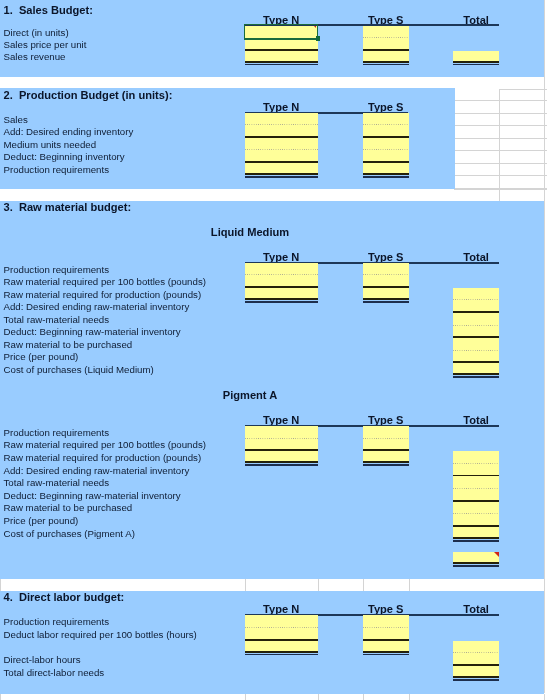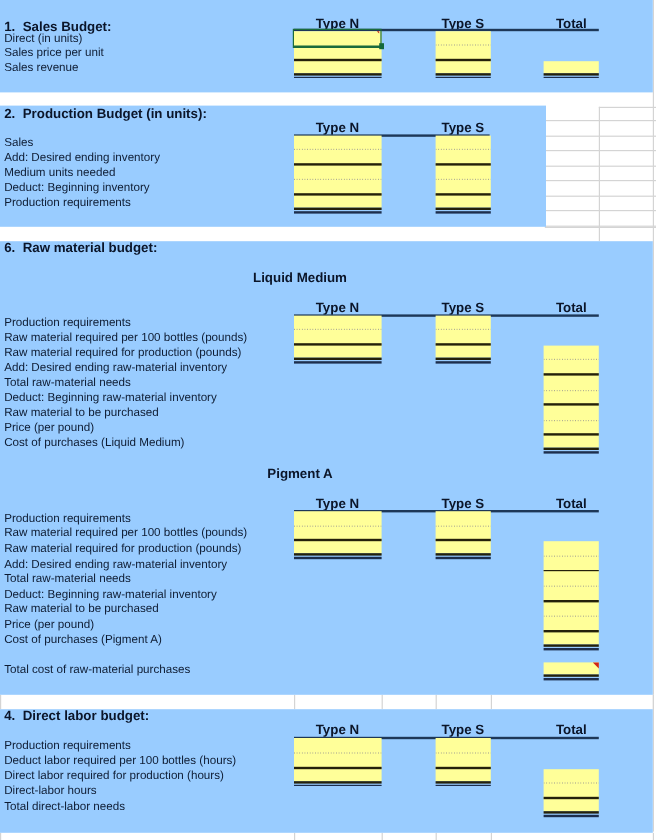--- a/index.html
+++ b/index.html
@@ -70,7 +70,7 @@
 <div class="band" style="left:0px;top:591px;width:544px;height:102.5px"></div>
 </div>
 <div class="layer">
-<div class="b" style="left:3.5px;top:18px">1.  Sales Budget:</div>
+<div class="b" style="left:3.5px;top:5px">1.  Sales Budget:</div>
 <div class="b ctr" style="left:244.6px;top:14.67px;width:73.2px">Type N</div>
 <div class="b ctr" style="left:363px;top:14.67px;width:45.5px">Type S</div>
 <div class="b ctr" style="left:452.8px;top:14.67px;width:46.6px">Total</div>

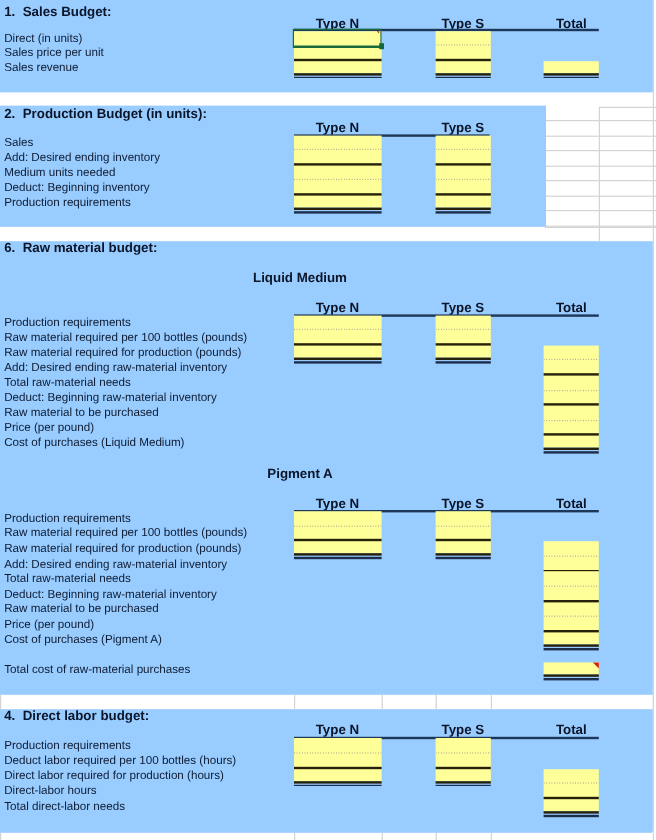--- a/index.html
+++ b/index.html
@@ -117,7 +117,7 @@
 <div class="dbl-bot" style="left:363px;top:175.75px;width:45.5px"></div>
 </div>
 <div class="layer">
-<div class="b" style="left:3.5px;top:202.04px">6.  Raw material budget:</div>
+<div class="b" style="left:3.5px;top:202.04px">3.  Raw material budget:</div>
 <div class="b ctr" style="left:150px;top:226.65px;width:200px">Liquid Medium</div>
 <div class="b ctr" style="left:244.6px;top:251.67px;width:73.2px">Type N</div>
 <div class="b ctr" style="left:363px;top:251.67px;width:45.5px">Type S</div>

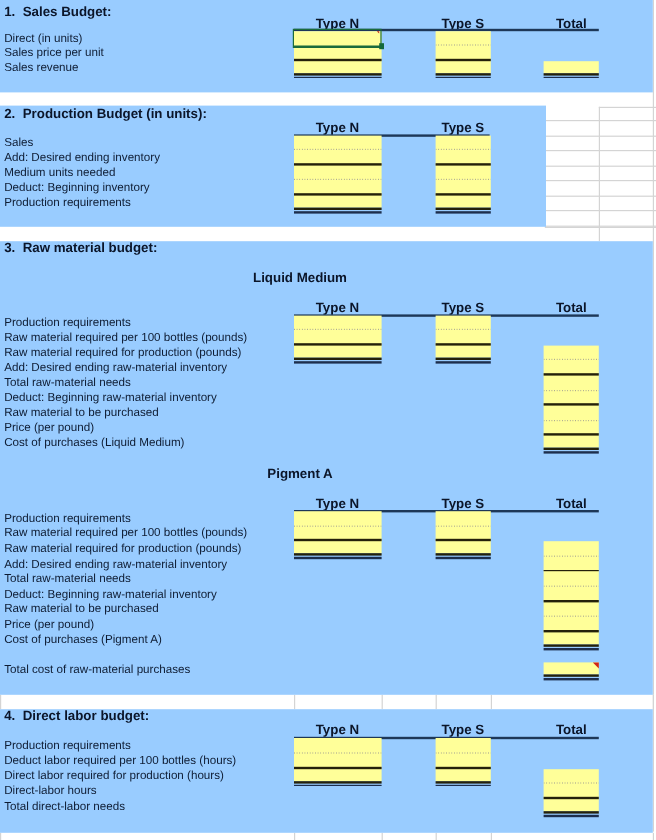--- a/index.html
+++ b/index.html
@@ -184,7 +184,6 @@
 <div class="solid" style="left:452.8px;top:524.98px;width:46.6px"></div>
 <div class="dbl-top" style="left:452.8px;top:537px;width:46.6px"></div>
 <div class="dbl-bot" style="left:452.8px;top:539.9px;width:46.6px"></div>
-<div class="t" style="left:3.5px;top:553.83px">Total cost of raw-material purchases</div>
 <div class="ycell" style="left:452.8px;top:552.03px;width:46.6px;height:10.23px"></div>
 <div class="dbl-top" style="left:452.8px;top:562.26px;width:46.6px"></div>
 <div class="dbl-bot" style="left:452.8px;top:565.16px;width:46.6px"></div>

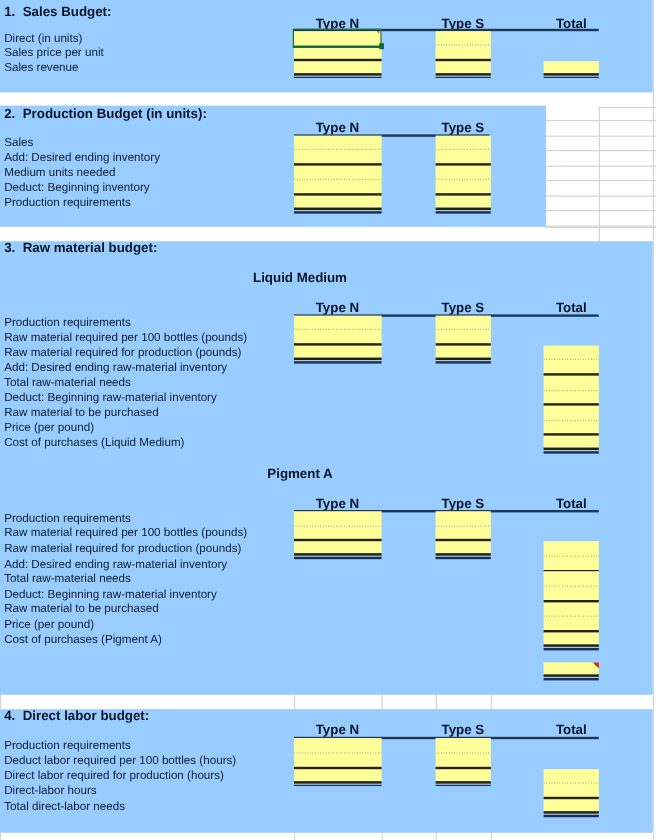--- a/index.html
+++ b/index.html
@@ -197,7 +197,6 @@
 <div class="rule" style="left:244.6px;top:613.92px;width:254.8px;height:2px"></div>
 <div class="t" style="left:3.5px;top:617.02px">Production requirements</div>
 <div class="t" style="left:3.5px;top:629.68px">Deduct labor required per 100 bottles (hours)</div>
-<div class="t" style="left:3.5px;top:642.34px">Direct labor required for production (hours)</div>
 <div class="t" style="left:3.5px;top:655px">Direct-labor hours</div>
 <div class="t" style="left:3.5px;top:667.67px">Total direct-labor needs</div>
 <div class="ycell" style="left:244.6px;top:615.22px;width:73.2px;height:35.58px"></div>

